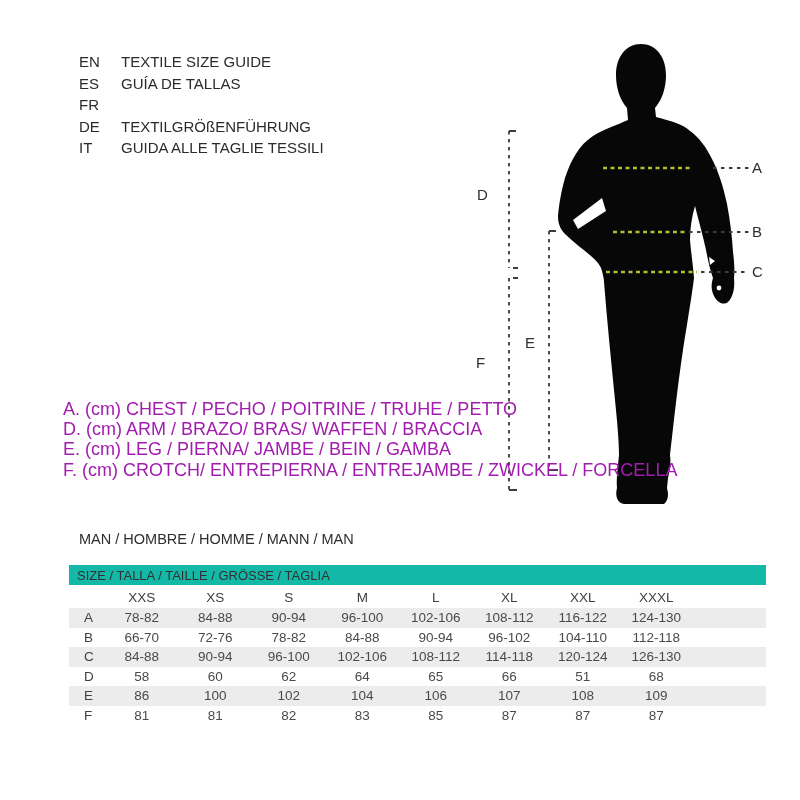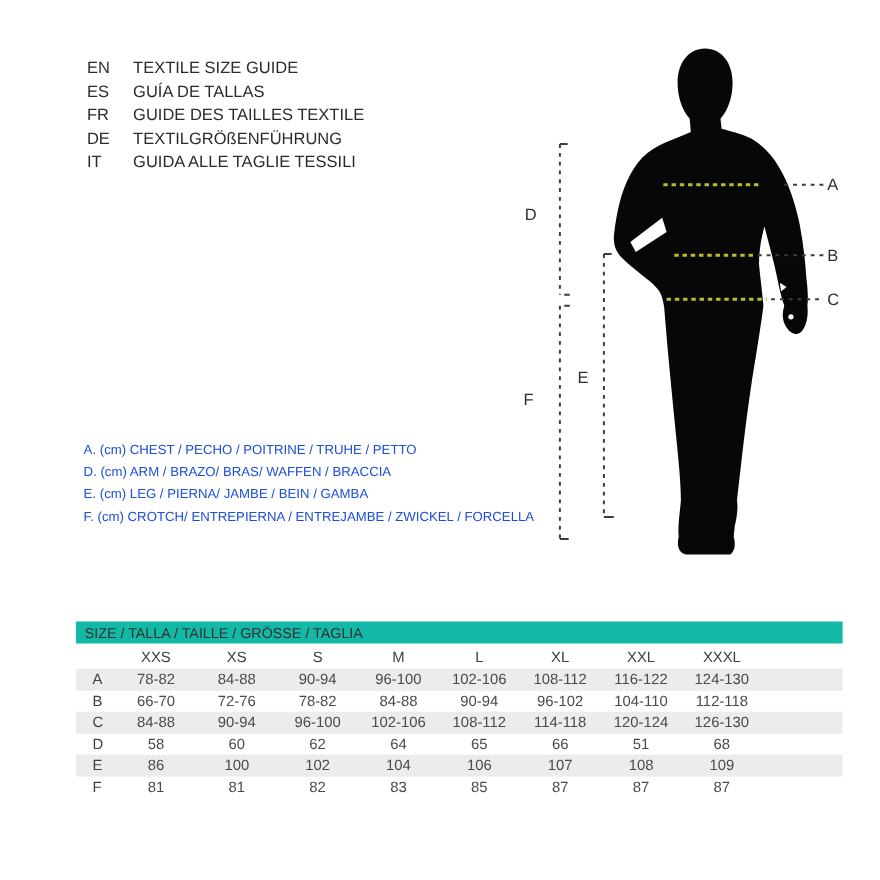--- a/index.html
+++ b/index.html
@@ -46,7 +46,6 @@
     </div>
     <div class="lang-row">
       <span class="lang-code">FR</span>
-      <span class="lang-title">GUIDE DES TAILLES TEXTILE</span>
     </div>
     <div class="lang-row">
       <span class="lang-code">DE</span>

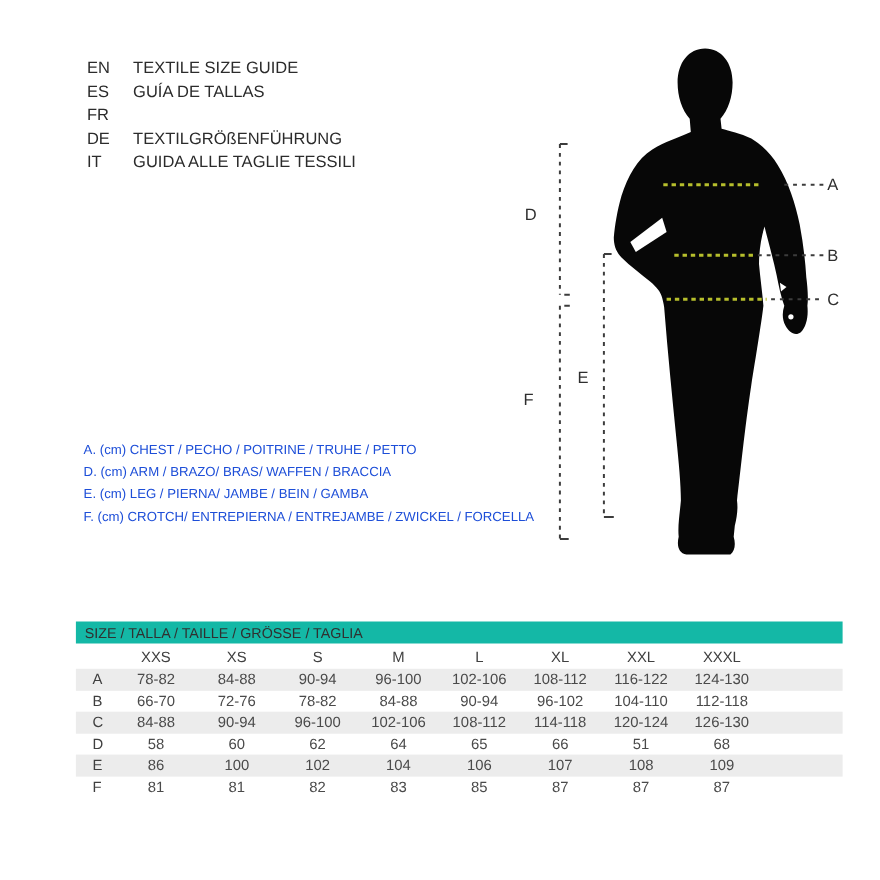--- a/index.html
+++ b/index.html
@@ -16,7 +16,7 @@
   .figure-svg text { font-family:"Liberation Sans", sans-serif; font-size:15px; fill:#2e2e2e; }
 
   
-  .legend { position:absolute; left:55px; top:399px; font-size:12px; color:#1d4ed8; }
+  .legend { position:absolute; left:42px; top:399px; font-size:18px; color:#a21caf; }
   .legend-item { height:20.2px; line-height:20.2px; white-space:nowrap; }
   .category-line { position:absolute; left:58px; top:531px; font-size:14.5px; color:#2e2e2e; }
 

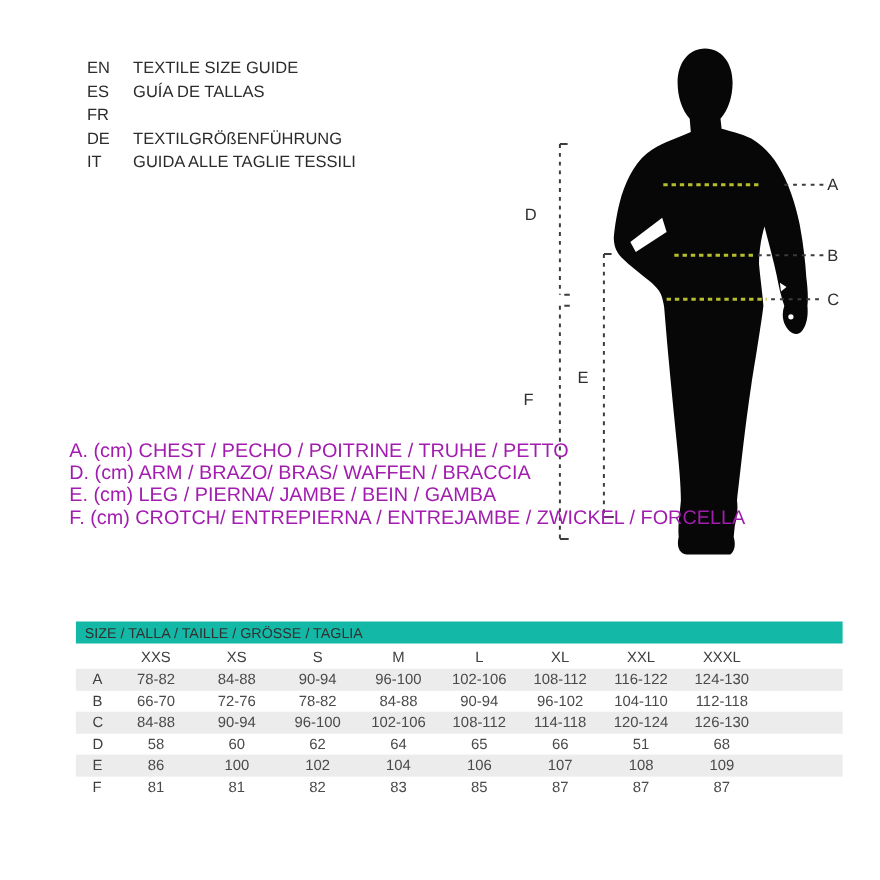--- a/index.html
+++ b/index.html
@@ -135,6 +135,7 @@
     <div class="legend-item">E. (cm) LEG / PIERNA/ JAMBE / BEIN / GAMBA</div>
     <div class="legend-item">F. (cm) CROTCH/ ENTREPIERNA / ENTREJAMBE / ZWICKEL / FORCELLA</div>
   </div>
+  <div class="category-line">MAN / HOMBRE / HOMME / MANN / MAN</div>
 
   <div class="size-table">
     <div class="table-title-bar">

